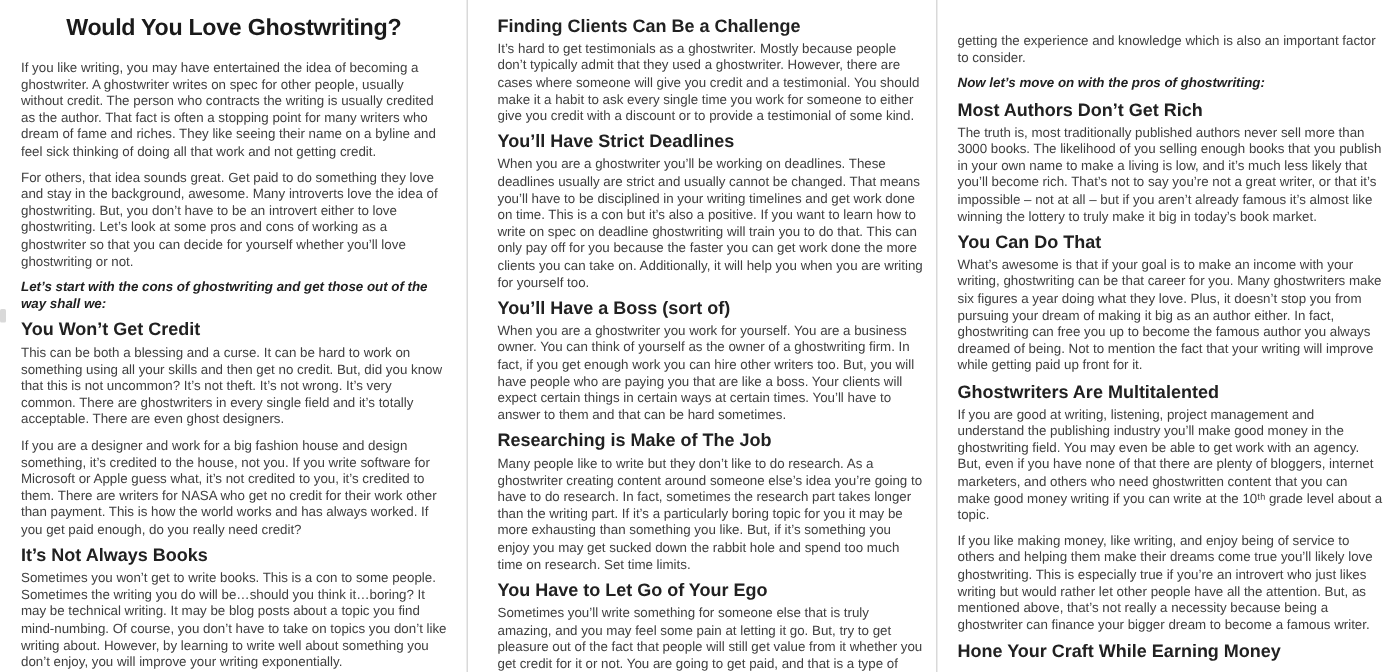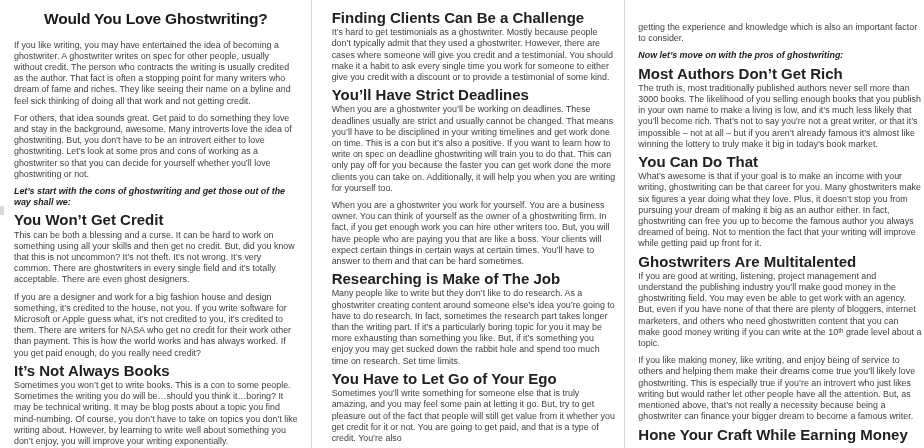--- a/index.html
+++ b/index.html
@@ -21,7 +21,7 @@
     letter-spacing: -0.2px;
   }
   h2 {
-    font-size: 15px; line-height: 11.2px; font-weight: bold;
+    font-size: 12px; line-height: 11.2px; font-weight: bold;
     margin: 2px 0 4px; color: var(--heading-text, #212121);
   }
   p {

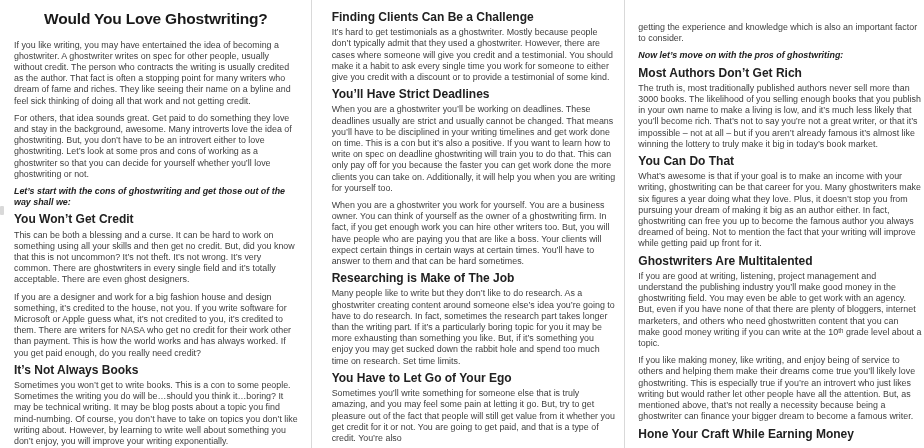--- a/index.html
+++ b/index.html
@@ -58,6 +58,7 @@
         <p>It’s hard to get testimonials as a ghostwriter. Mostly because people don’t typically admit that they used a ghostwriter. However, there are cases where someone will give you credit and a testimonial. You should make it a habit to ask every single time you work for someone to either give you credit with a discount or to provide a testimonial of some kind.</p>
         <h2>You’ll Have Strict Deadlines</h2>
         <p>When you are a ghostwriter you’ll be working on deadlines. These deadlines usually are strict and usually cannot be changed. That means you’ll have to be disciplined in your writing timelines and get work done on time. This is a con but it’s also a positive. If you want to learn how to write on spec on deadline ghostwriting will train you to do that. This can only pay off for you because the faster you can get work done the more clients you can take on. Additionally, it will help you when you are writing for yourself too.</p>
+        <h2>You’ll Have a Boss (sort of)</h2>
         <p>When you are a ghostwriter you work for yourself. You are a business owner. You can think of yourself as the owner of a ghostwriting firm. In fact, if you get enough work you can hire other writers too. But, you will have people who are paying you that are like a boss. Your clients will expect certain things in certain ways at certain times. You’ll have to answer to them and that can be hard sometimes.</p>
         <h2>Researching is Make of The Job</h2>
         <p>Many people like to write but they don’t like to do research. As a ghostwriter creating content around someone else’s idea you’re going to have to do research. In fact, sometimes the research part takes longer than the writing part. If it’s a particularly boring topic for you it may be more exhausting than something you like. But, if it’s something you enjoy you may get sucked down the rabbit hole and spend too much time on research. Set time limits.</p>

